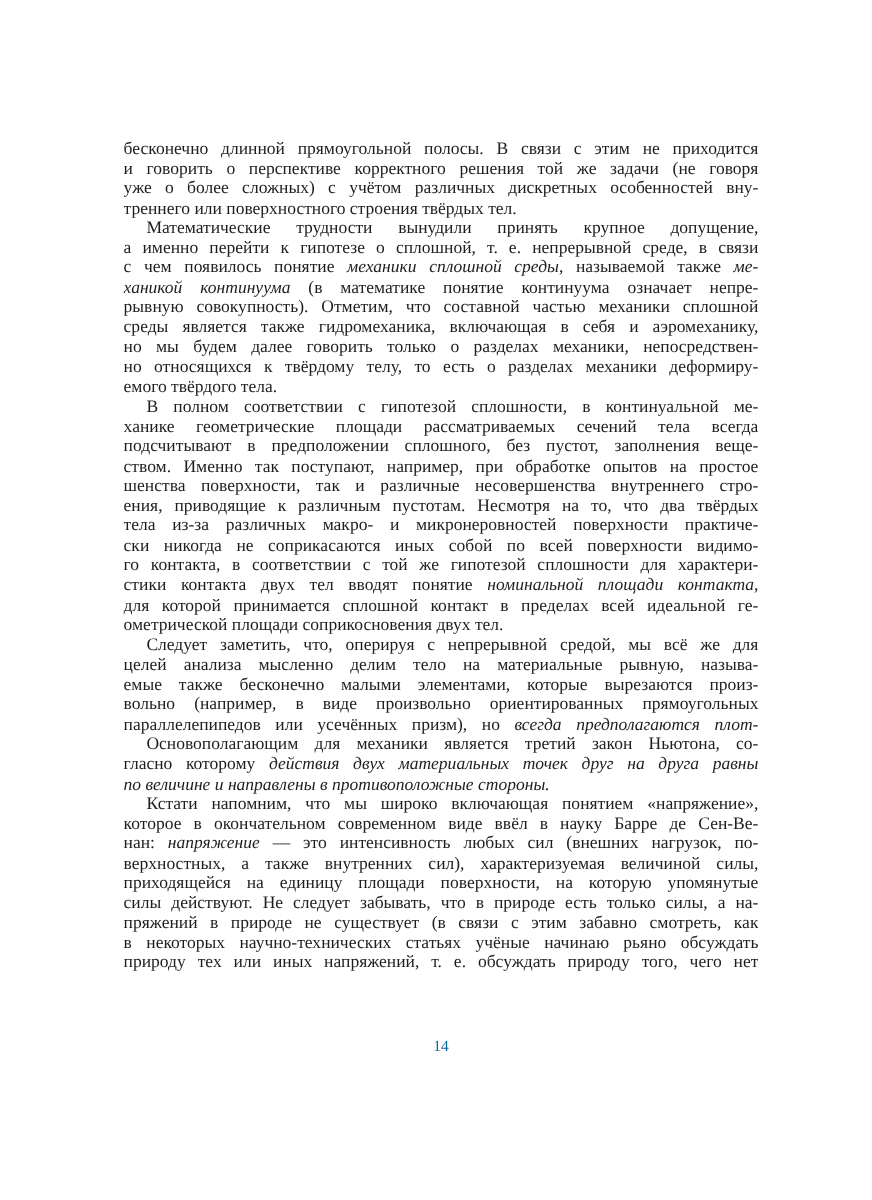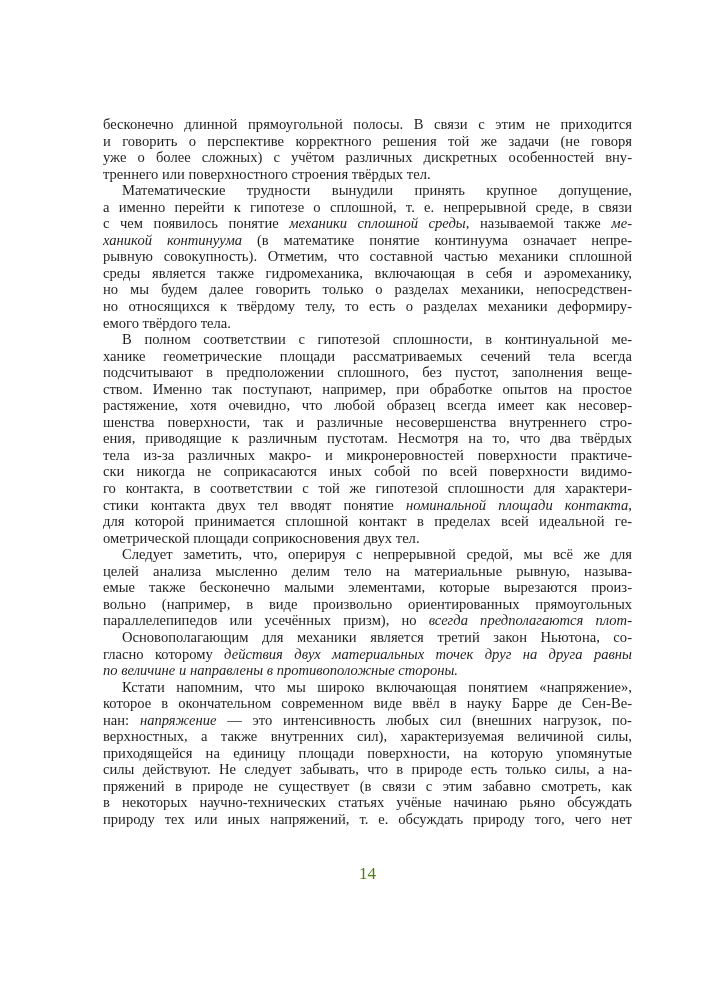--- a/index.html
+++ b/index.html
@@ -71,7 +71,6 @@
         <div class="line"><span>ханике геометрические площади рассматриваемых сечений тела всегда</span></div>
         <div class="line"><span>подсчитывают в предположении сплошного, без пустот, заполнения веще-</span></div>
         <div class="line"><span>ством. Именно так поступают, например, при обработке опытов на простое</span></div>
-        <div class="line"><span>растяжение, хотя очевидно, что любой образец всегда имеет как несовер-</span></div>
         <div class="line"><span>шенства поверхности, так и различные несовершенства внутреннего стро-</span></div>
         <div class="line"><span>ения, приводящие к различным пустотам. Несмотря на то, что два твёрдых</span></div>
         <div class="line"><span>тела из-за различных макро- и микронеровностей поверхности практиче-</span></div>

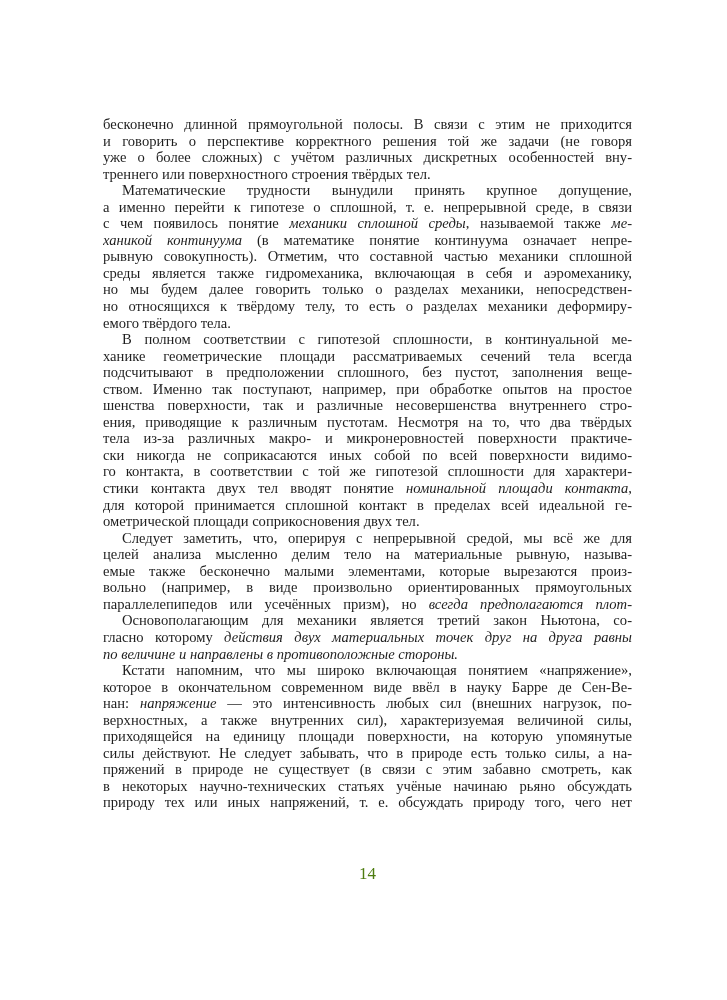--- a/index.html
+++ b/index.html
@@ -40,8 +40,8 @@
     top: 864px;
     width: 529px;
     text-align: center;
-    font-size: 17px;
-    color: #4d7c0f;
+    font-size: 13px;
+    color: #0369a1;
   }
 </style>
 </head>

